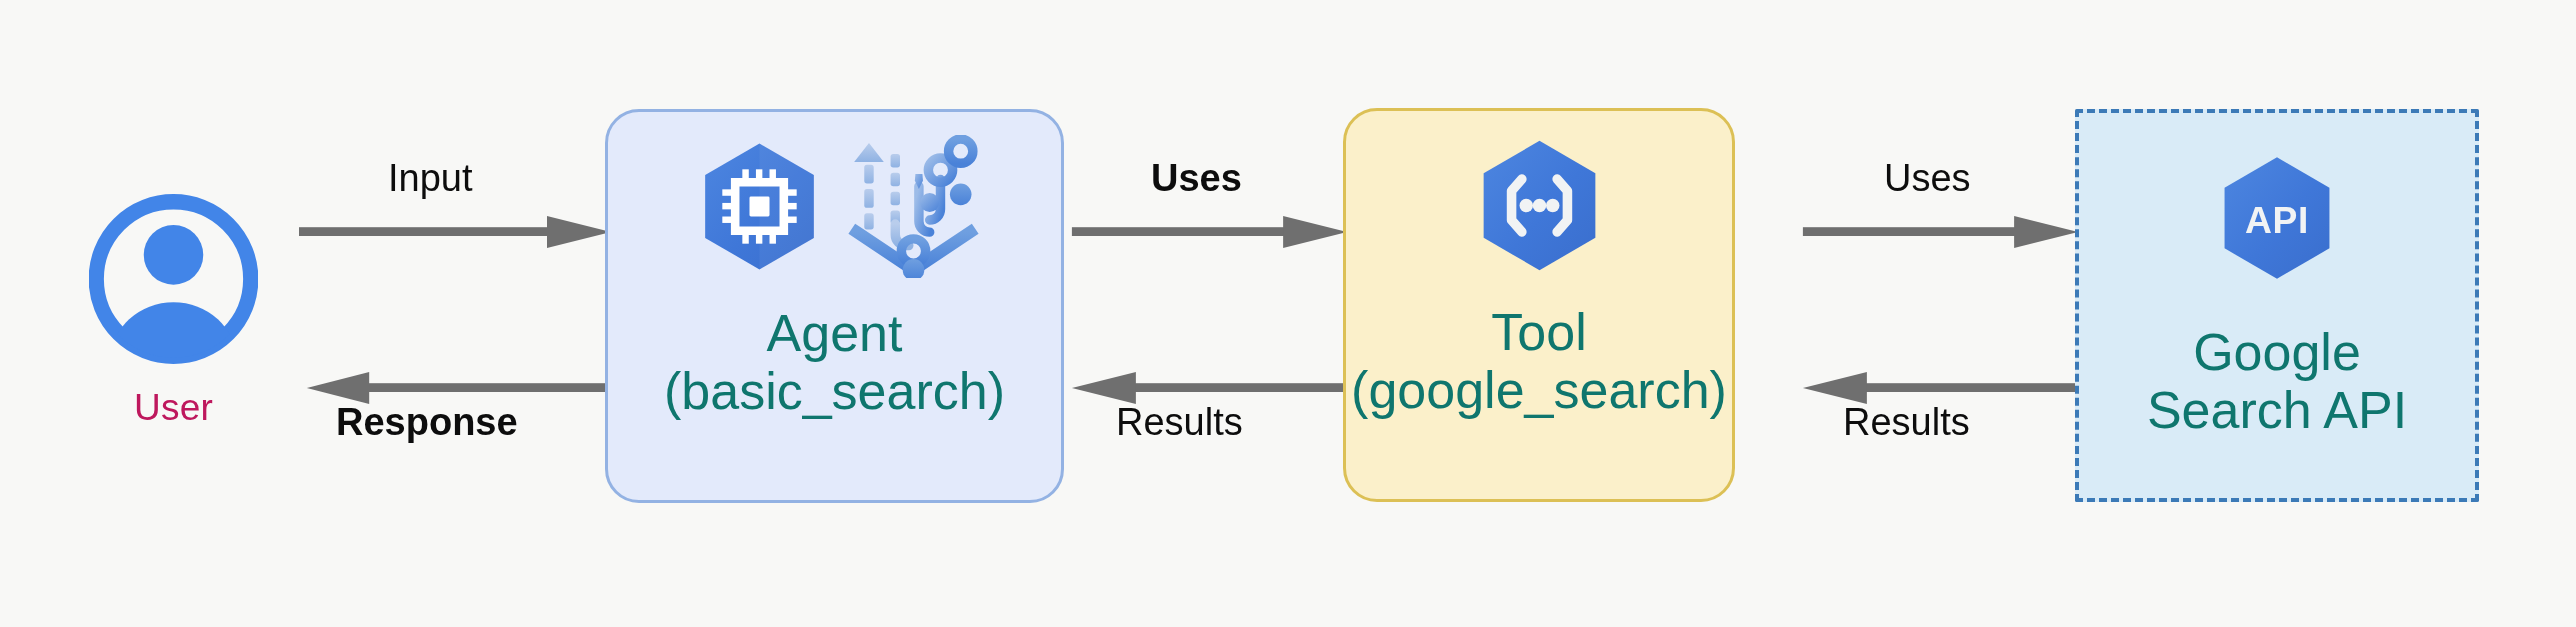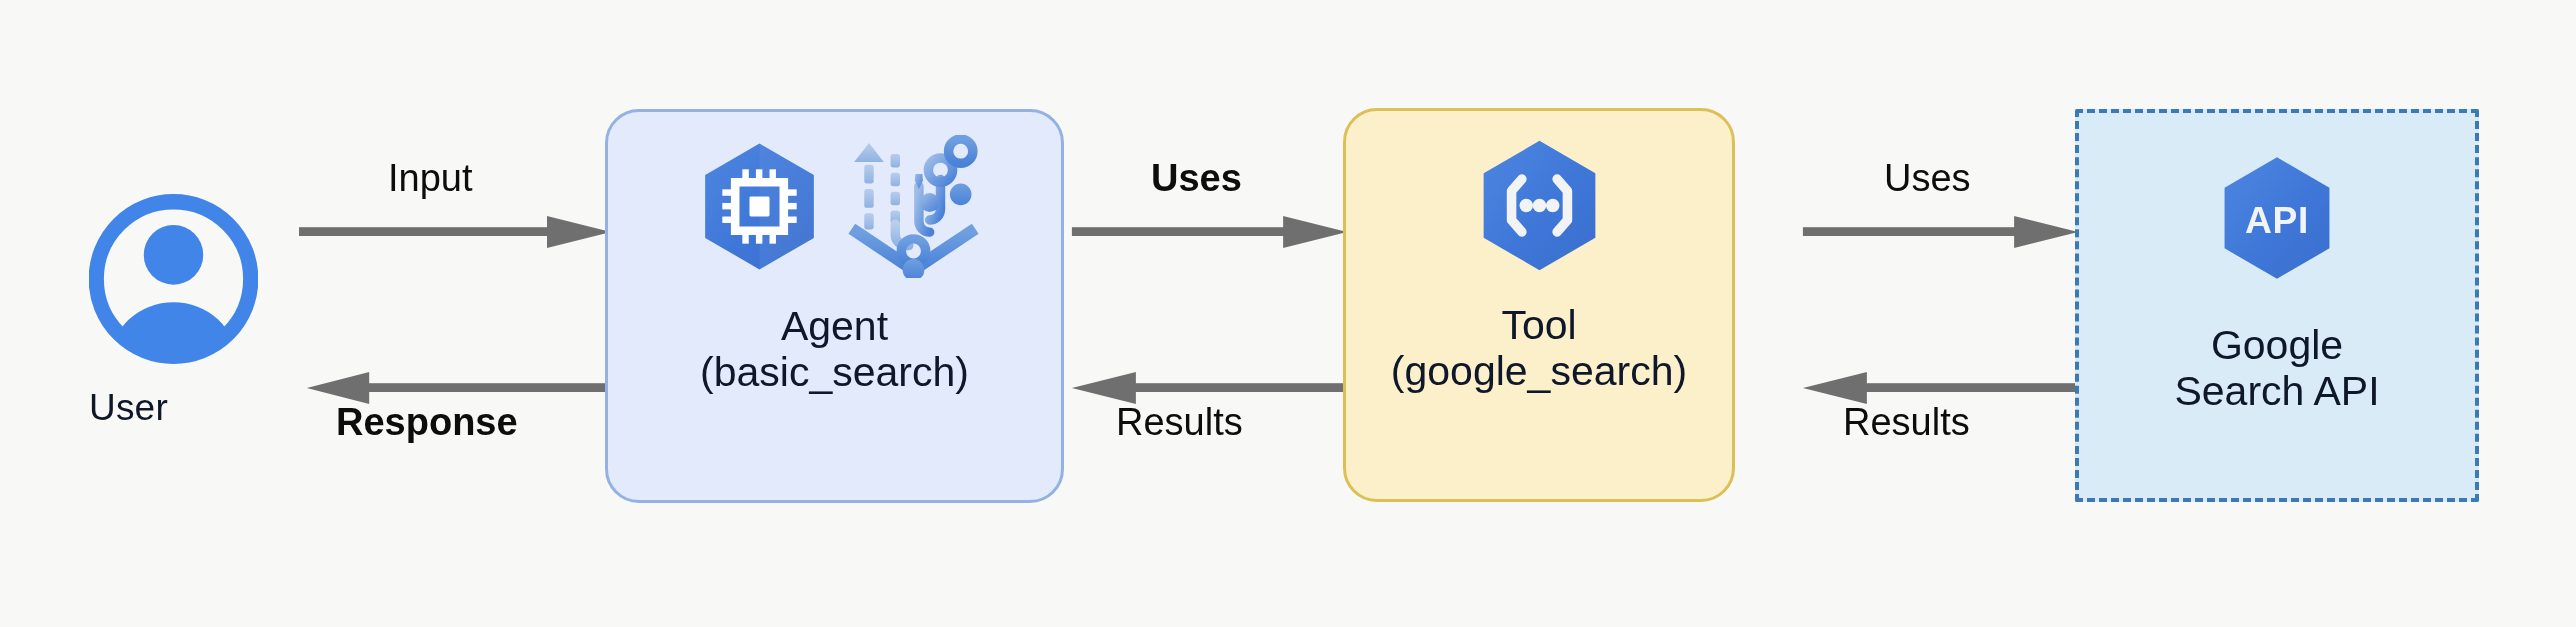--- a/index.html
+++ b/index.html
@@ -68,9 +68,9 @@
   .box-label {
     margin-top: 9.7px;
     text-align: center;
-    font-size: 41px;
+    font-size: 52px;
     line-height: 1.12;
-    color: #0f172a;
+    color: #0f766e;
     white-space: pre-line;
   }
   #api-box .box-icons { margin-top: 32px; height: 145px; }

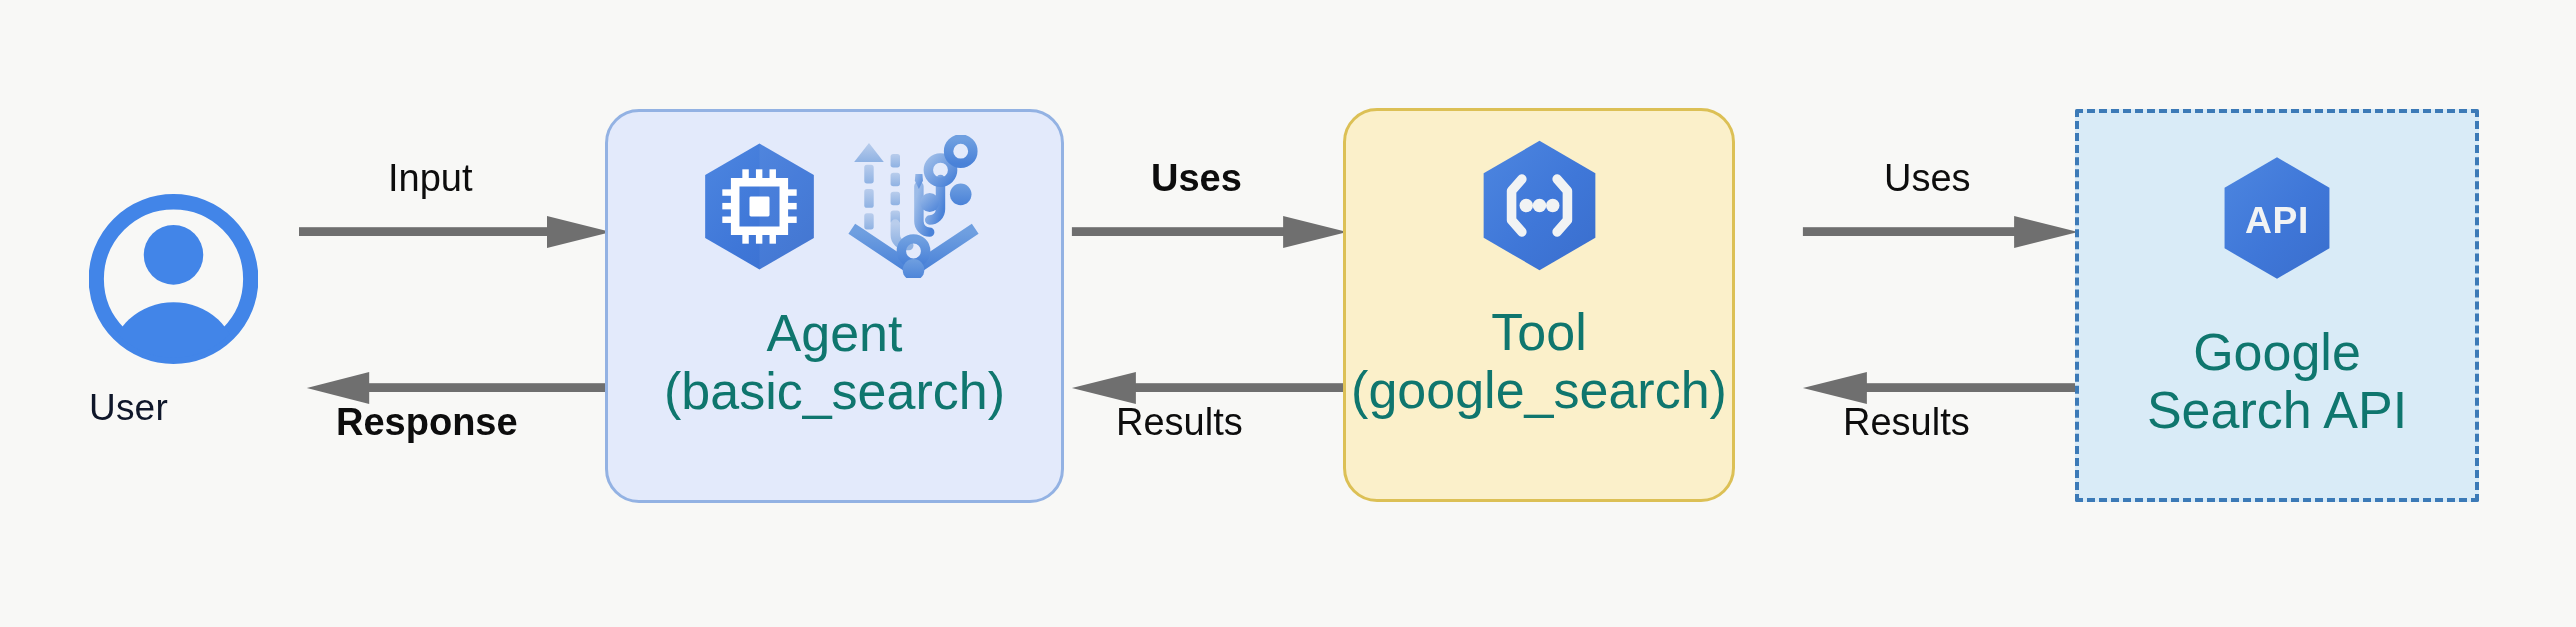--- a/index.html
+++ b/index.html
@@ -23,8 +23,9 @@
   #user-avatar { width: 169px; height: 184px; display: block; }
   #user-label {
     margin-top: 17.7px;
+    text-align: center;
     font-size: 37px;
-    color: #0f172a;
+    color: #be185d;
     letter-spacing: 0.2px;
     line-height: 1;
   }

